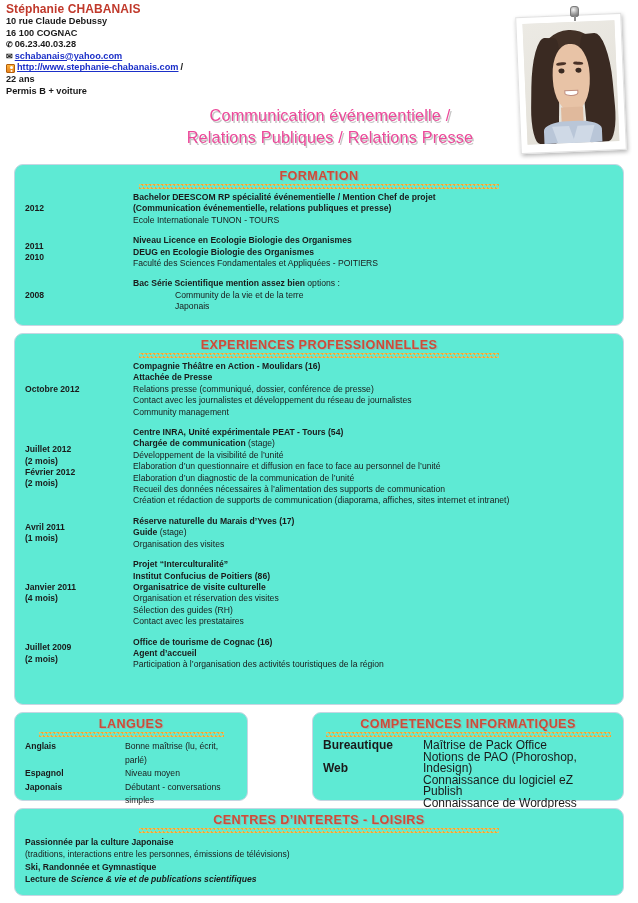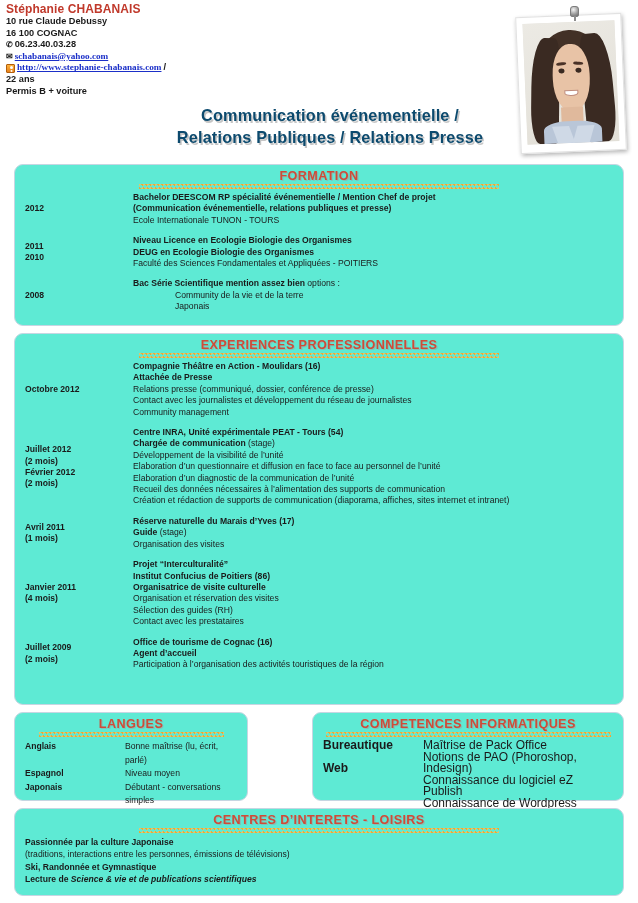--- a/index.html
+++ b/index.html
@@ -49,7 +49,6 @@
     color: #1b2fc8;
     text-decoration: underline;
     font-weight: bold;
-    font-family: Liberation Serif, serif;
   }
   .ico {
     display: inline-block;

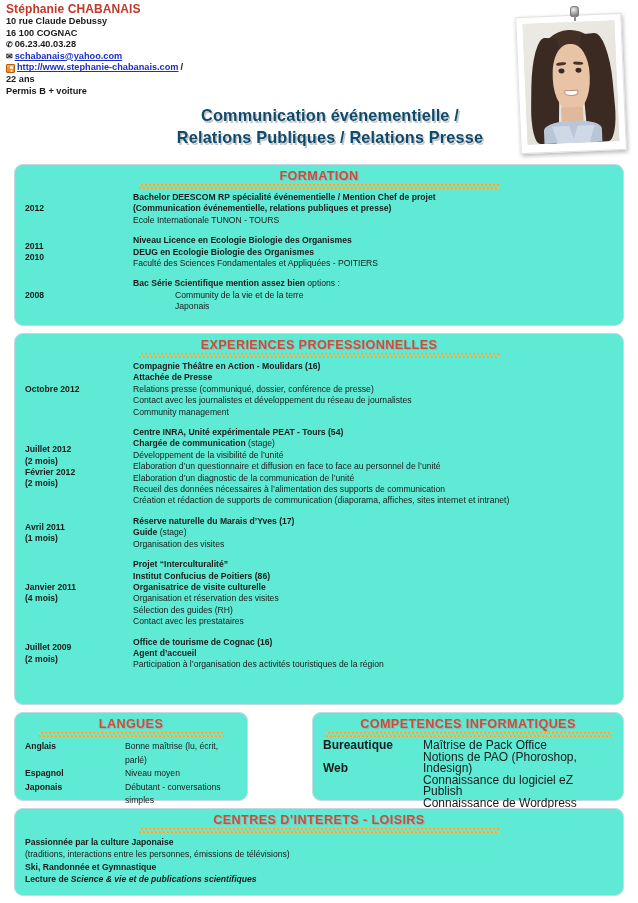--- a/index.html
+++ b/index.html
@@ -81,8 +81,8 @@
     top: 104px;
     width: 368px;
     text-align: center;
-    color: #0c4a6e;
-    font-weight: bold;
+    color: #ec4899;
+    font-weight: normal;
     font-size: 16.2px;
     line-height: 22px;
     letter-spacing: .2px;

